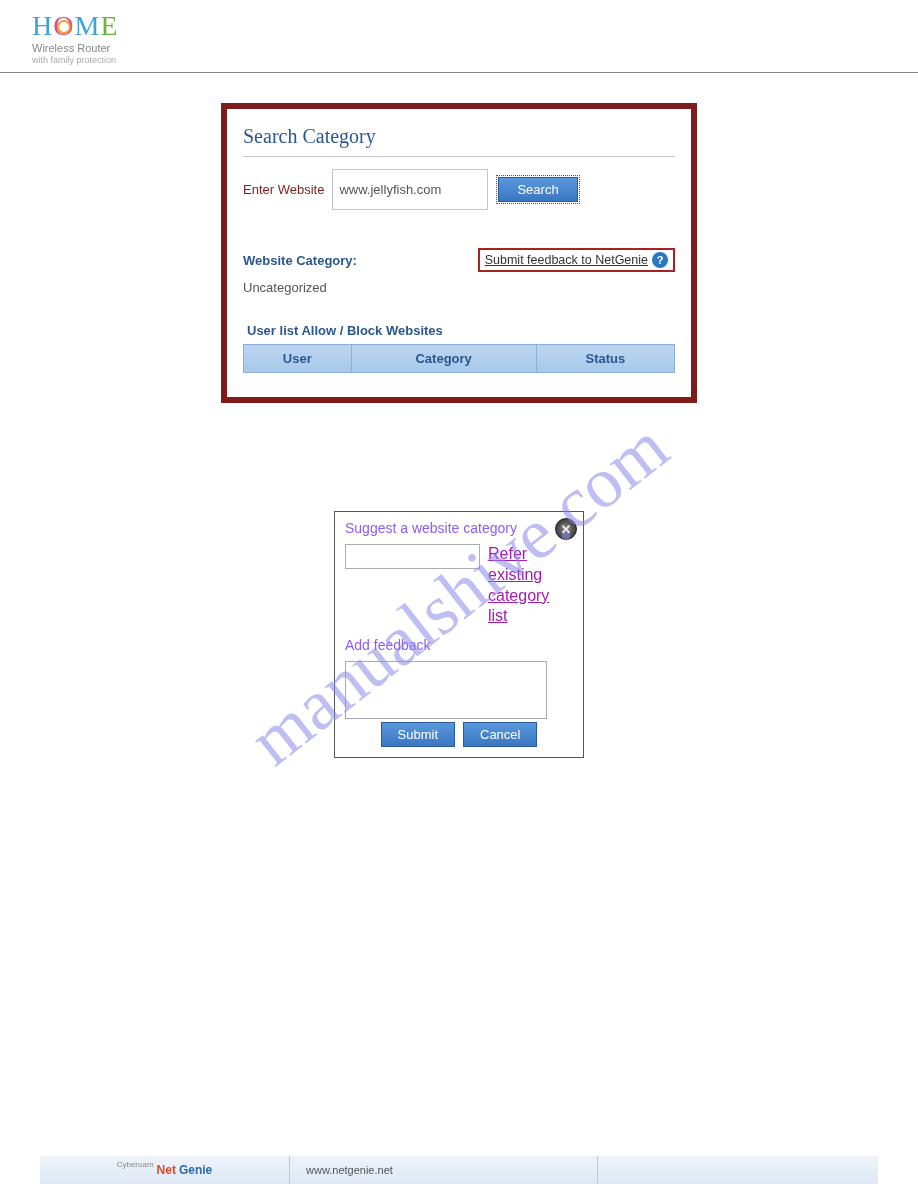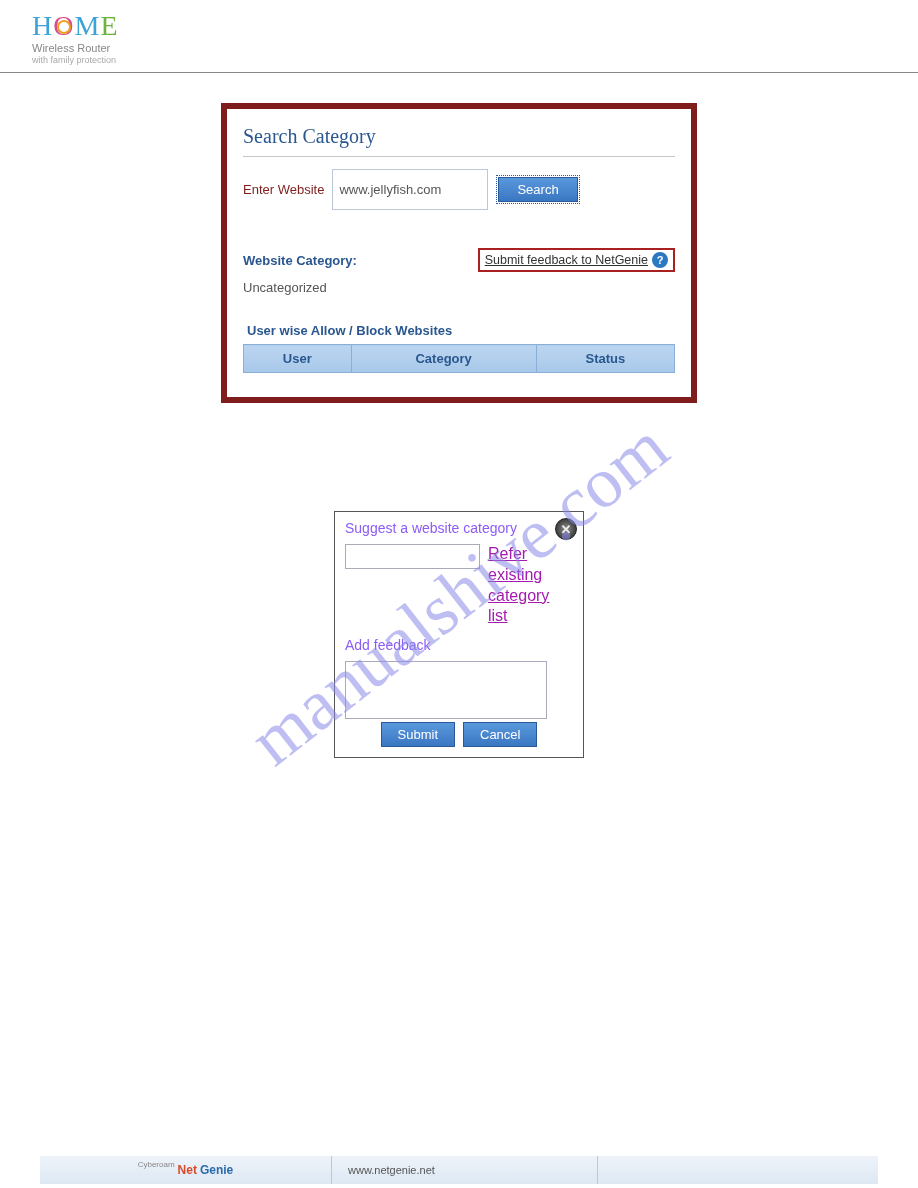--- a/index.html
+++ b/index.html
@@ -187,7 +187,7 @@
     </span>
   </div>
   <div class="cat-value">Uncategorized</div>
-  <div class="userwise-title">User wise Allow / Block Websites</div>
+  <div class="userwise-title">User list Allow / Block Websites</div>
   <table class="userwise-table">
     <thead>
       <tr>

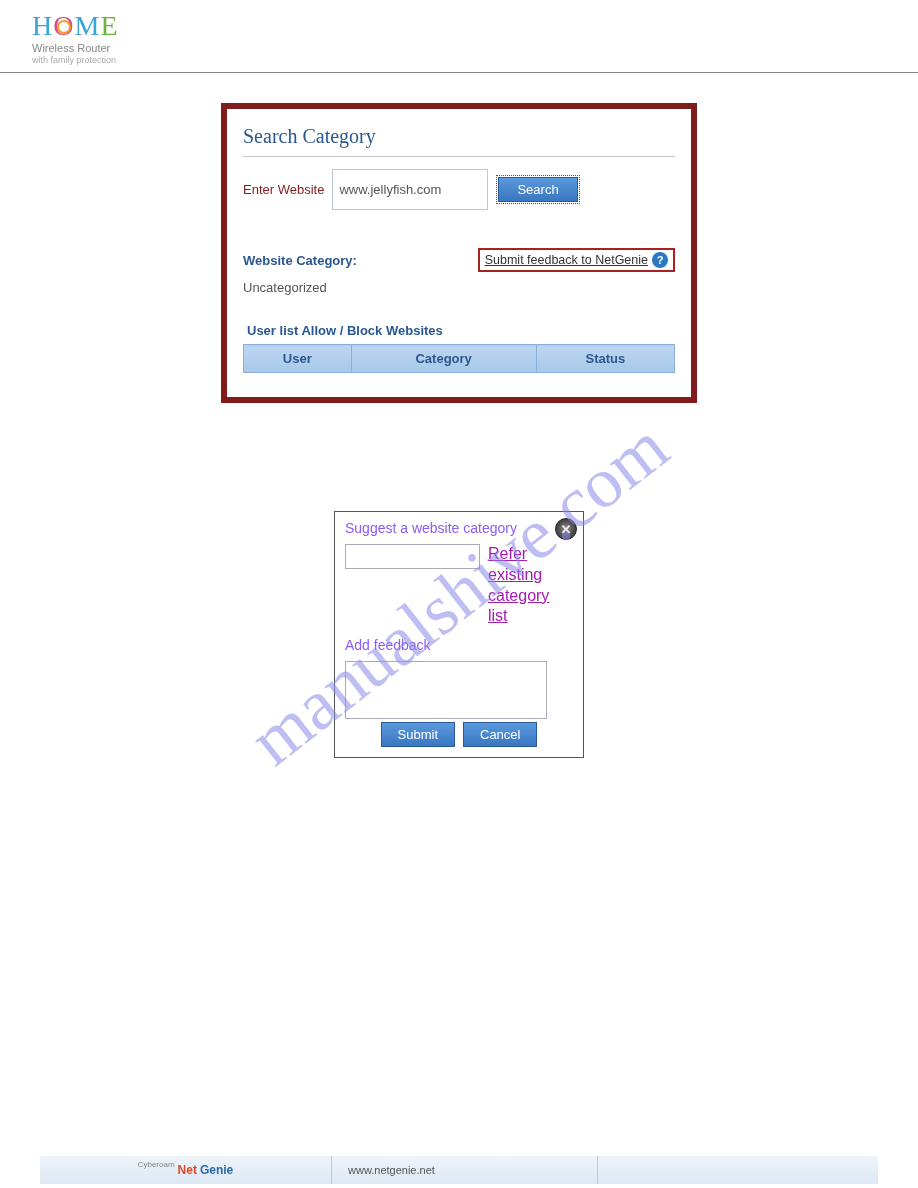--- a/index.html
+++ b/index.html
@@ -147,7 +147,7 @@
       font-size: 11px; color: #555;
     }
     .footer-logo {
-      width: 292px; text-align: center;
+      width: 250px; text-align: center;
       border-right: 1px solid #bbc8d8;
       height: 100%; display: flex; align-items: center; justify-content: center;
       gap: 3px;

